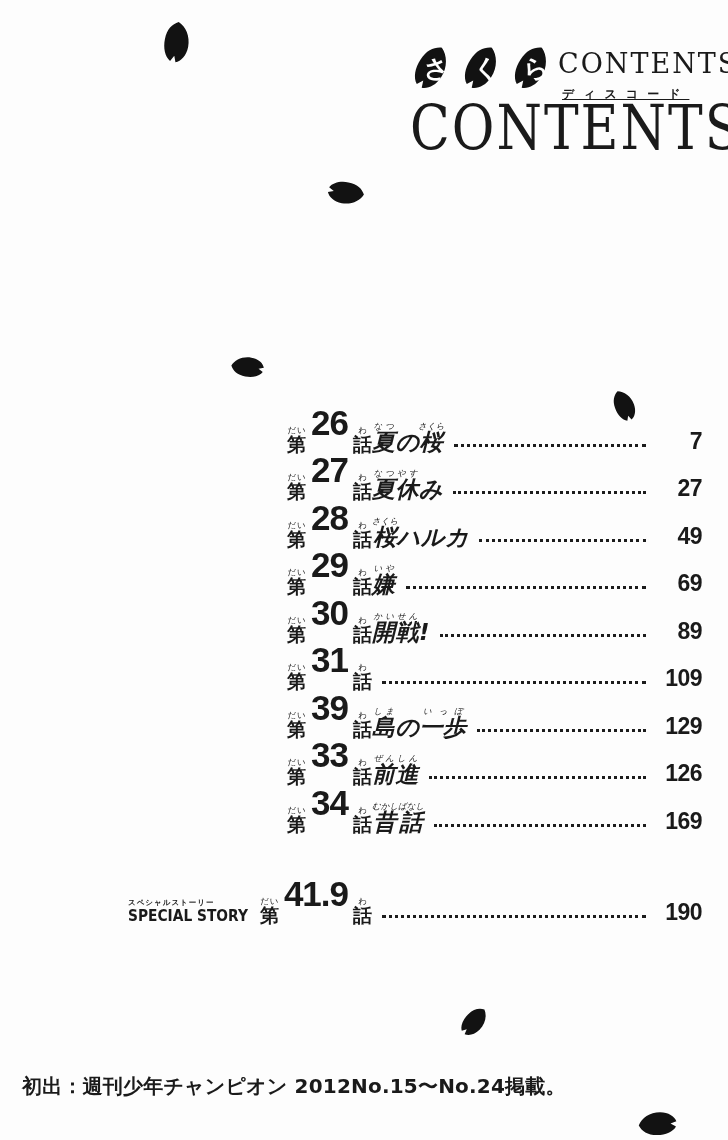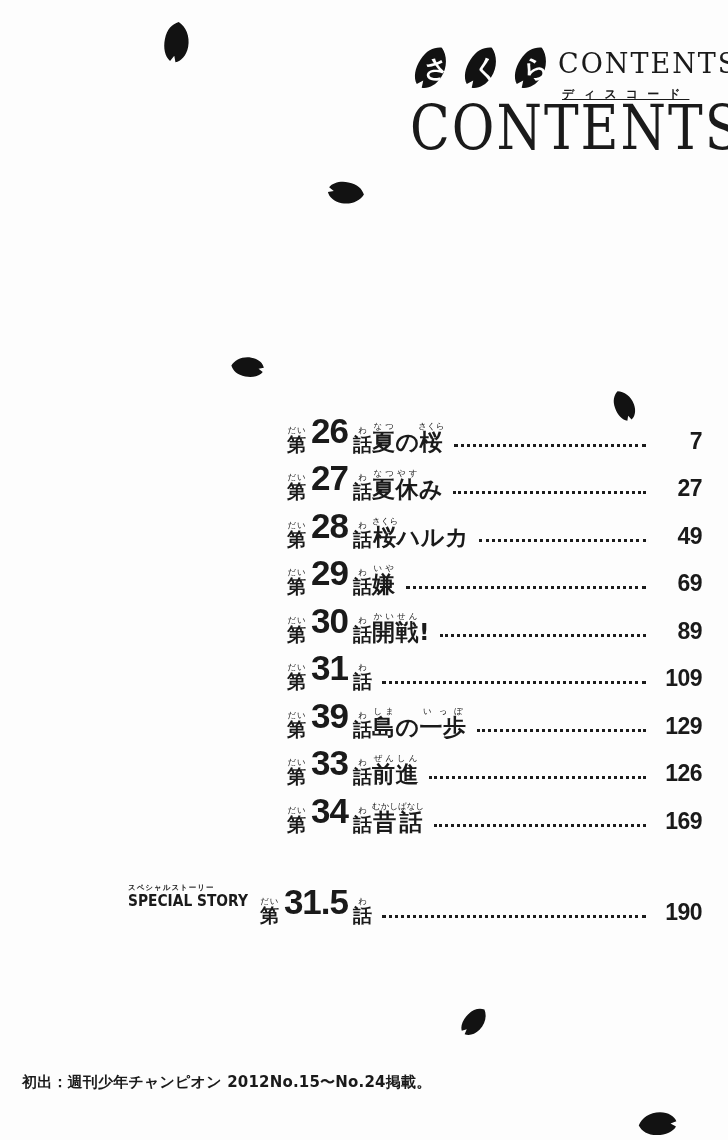--- a/index.html
+++ b/index.html
@@ -55,7 +55,7 @@
   .chap .num{
     font-family:"Liberation Sans", sans-serif;
     font-size:35px;font-weight:bold;line-height:0.82;
-    letter-spacing:-1px;margin:8px 5px;
+    letter-spacing:-1px;margin:16px 5px;
   }
   .title{flex:0 0 auto;font-size:23px;font-weight:600;line-height:1;
          letter-spacing:0.5px;margin-bottom:2px;white-space:nowrap;}

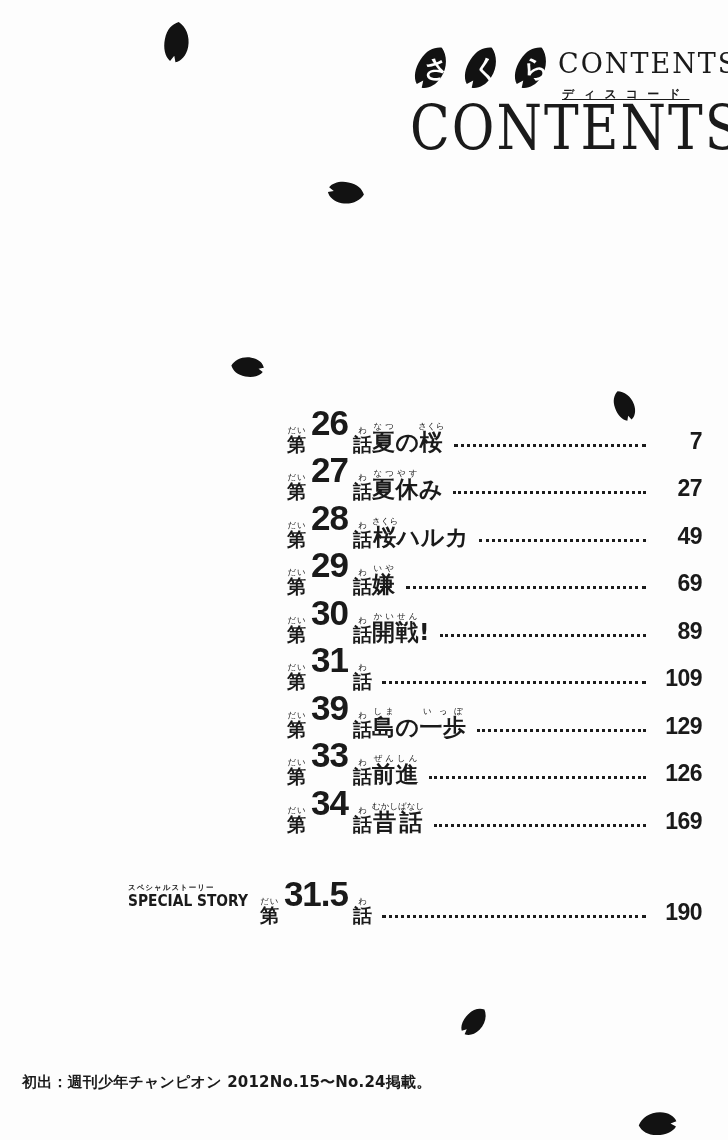--- a/index.html
+++ b/index.html
@@ -58,7 +58,7 @@
     letter-spacing:-1px;margin:16px 5px;
   }
   .title{flex:0 0 auto;font-size:23px;font-weight:600;line-height:1;
-         letter-spacing:0.5px;margin-bottom:2px;white-space:nowrap;}
+         letter-spacing:0.5px;margin-bottom:2px;white-space:nowrap;font-style:italic;}
   .title ruby{line-height:1;}
   .dots{flex:1 1 auto;border-bottom:3.5px dotted #1c1c1c;
         margin:0 6px 9px 10px;min-width:14px;}

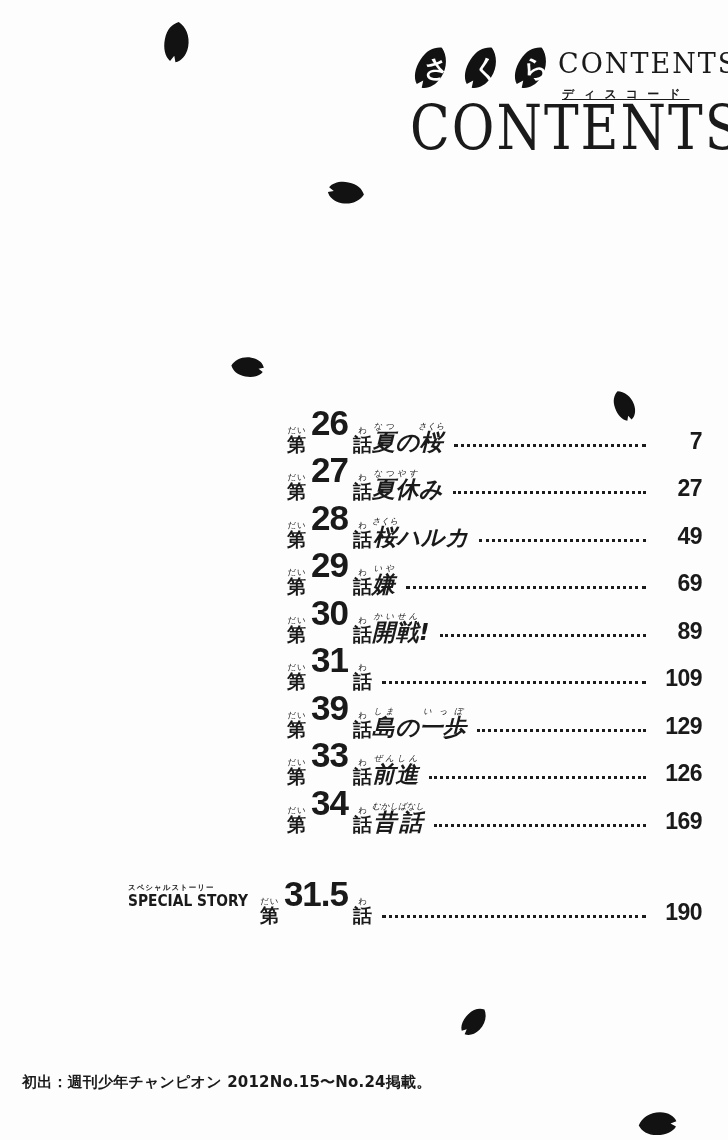--- a/index.html
+++ b/index.html
@@ -45,7 +45,7 @@
   .row{display:flex;align-items:flex-end;height:47.5px;}
   .row.special{margin-top:44px;}
   .sp-col{width:104px;flex:0 0 104px;display:flex;flex-direction:column;
-          align-items:flex-start;margin-bottom:18px;}
+          align-items:flex-start;margin-bottom:3px;}
   .sp-ruby{font-size:7.5px;letter-spacing:1px;white-space:nowrap;font-weight:600;}
   .sp-text{font-size:15px;font-weight:bold;letter-spacing:0;white-space:nowrap;
            transform:scaleX(0.92);transform-origin:left bottom;line-height:1.1;}

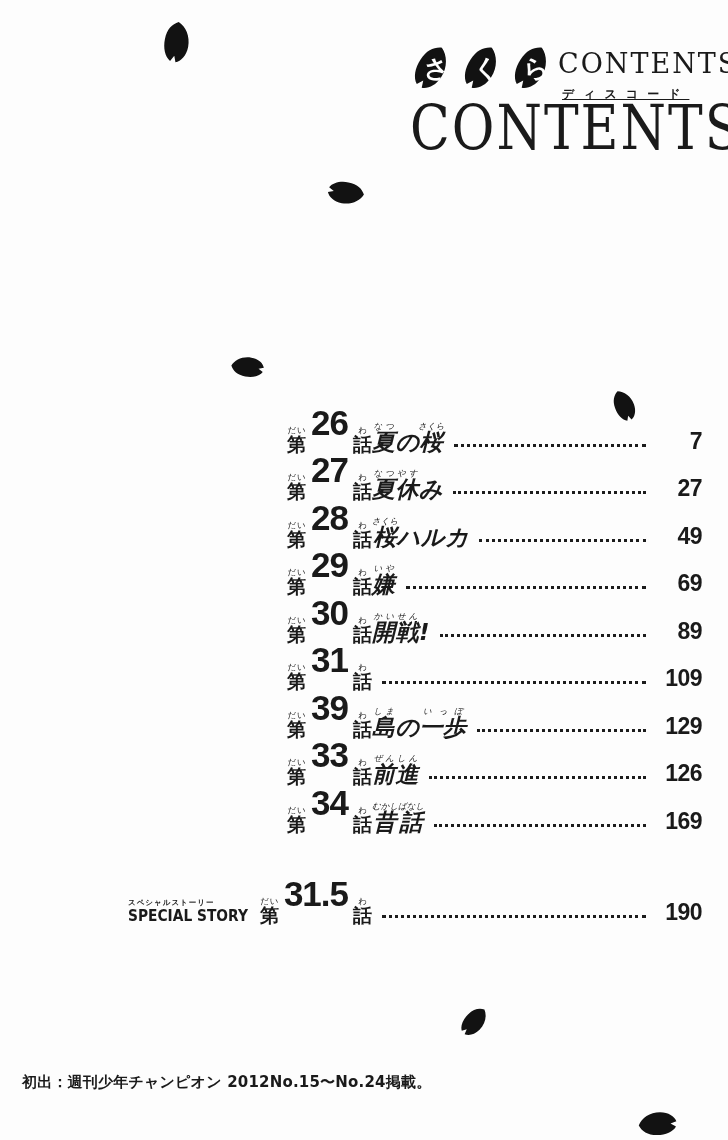--- a/index.html
+++ b/index.html
@@ -240,7 +240,7 @@
         </div>
         <div class="chap">
           <ruby>第<rt>だい</rt></ruby>
-          <span class="num">31.5</span>
+          <span class="num">41.9</span>
           <ruby>話<rt>わ</rt></ruby>
         </div>
         <div class="dots"></div>

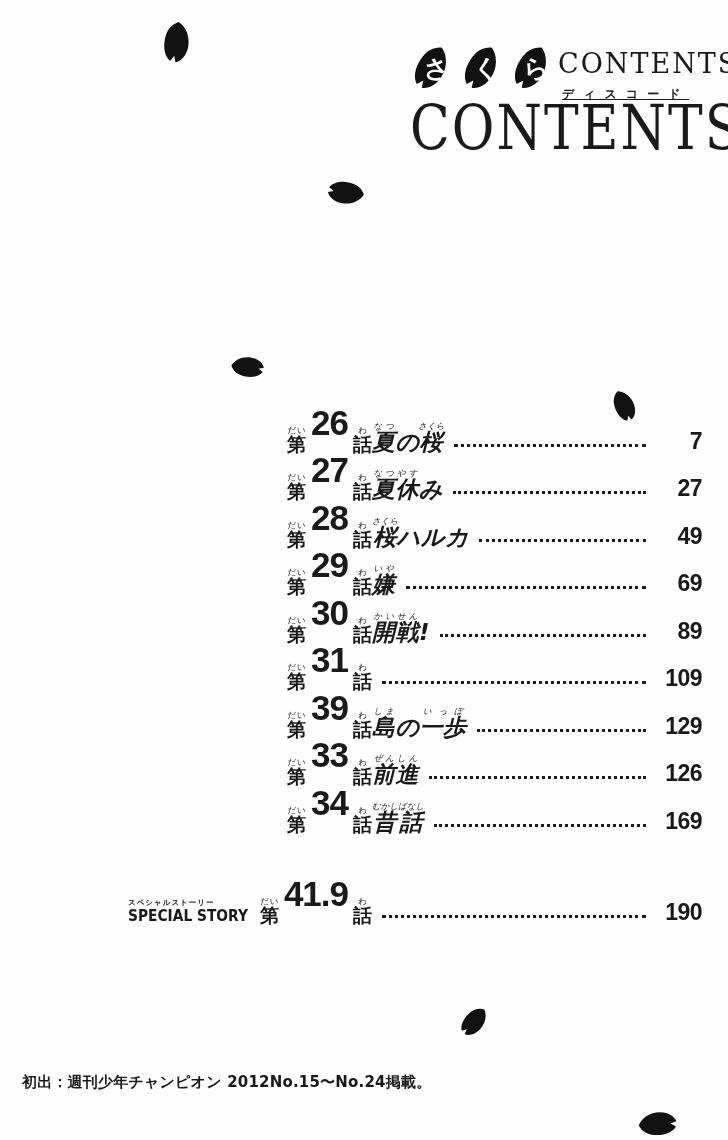--- a/index.html
+++ b/index.html
@@ -67,7 +67,7 @@
           font-size:23px;font-weight:600;line-height:1;margin-bottom:3px;
           letter-spacing:-0.5px;}
   
-  .footer{position:absolute;left:22px;top:1070px;font-size:15px;font-weight:600;
+  .footer{position:absolute;left:22px;top:1070px;font-size:20px;font-weight:600;
           line-height:1.6;letter-spacing:0.2px;}
 </style>
 </head>

